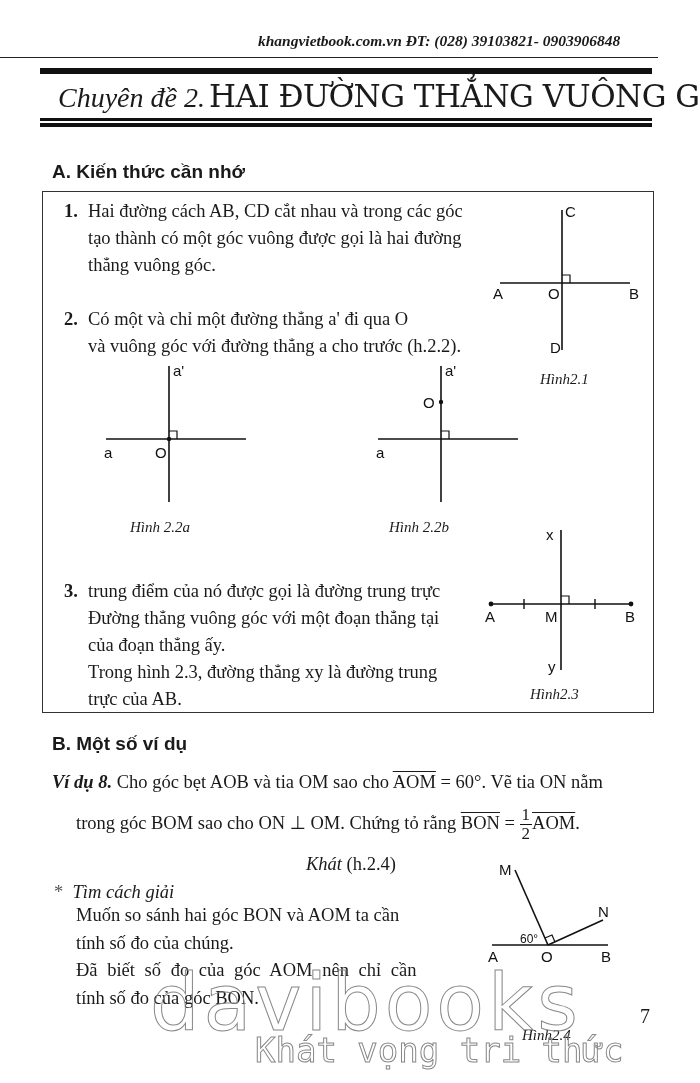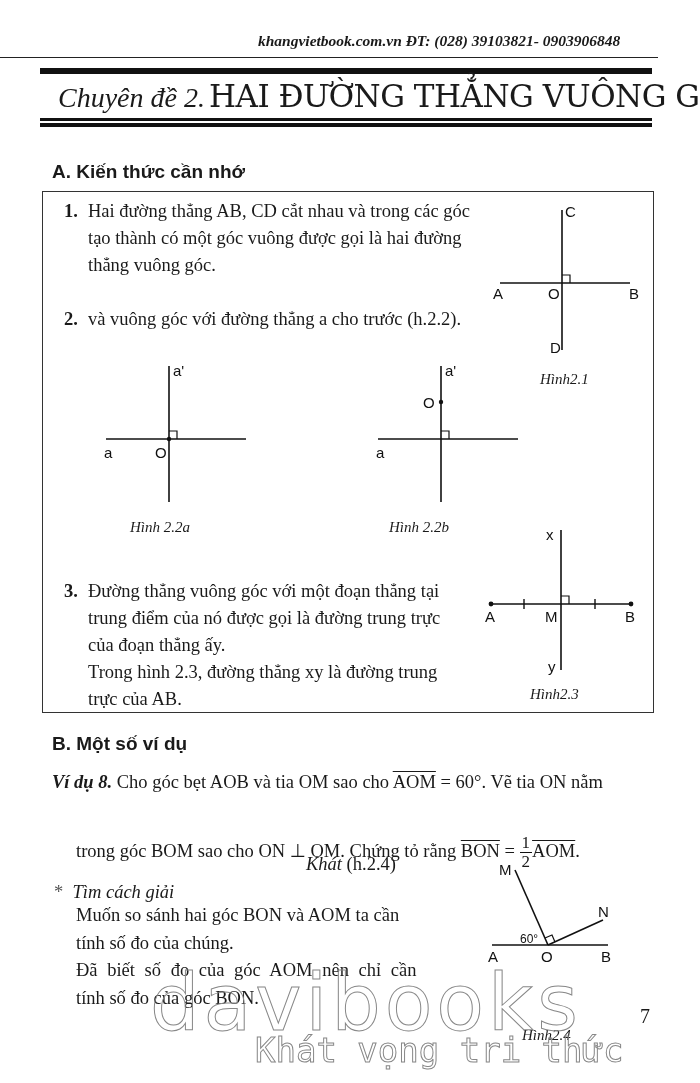--- a/index.html
+++ b/index.html
@@ -51,7 +51,7 @@
 
 <div class="abs item" style="left:88px; top:198px;">
   <span class="num">1.</span>
-  <div>Hai đường thẳng AB, CD cắt nhau và trong các góc</div>
+  <div>Hai đường cách AB, CD cắt nhau và trong các góc</div>
   <div>tạo thành có một góc vuông được gọi là hai đường</div>
   <div>thẳng vuông góc.</div>
 </div>

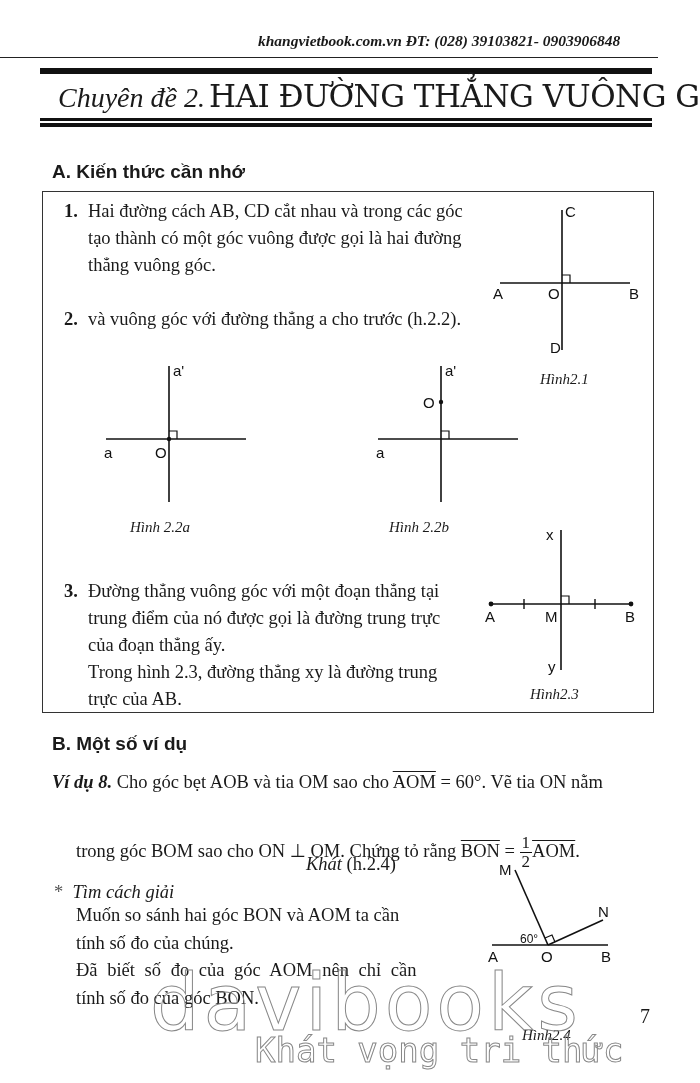--- a/index.html
+++ b/index.html
@@ -58,6 +58,7 @@
 
 <div class="abs item" style="left:88px; top:306px;">
   <span class="num">2.</span>
+  <div>Có một và chỉ một đường thẳng a' đi qua O</div>
   <div>và vuông góc với đường thẳng a cho trước (h.2.2).</div>
 </div>
 

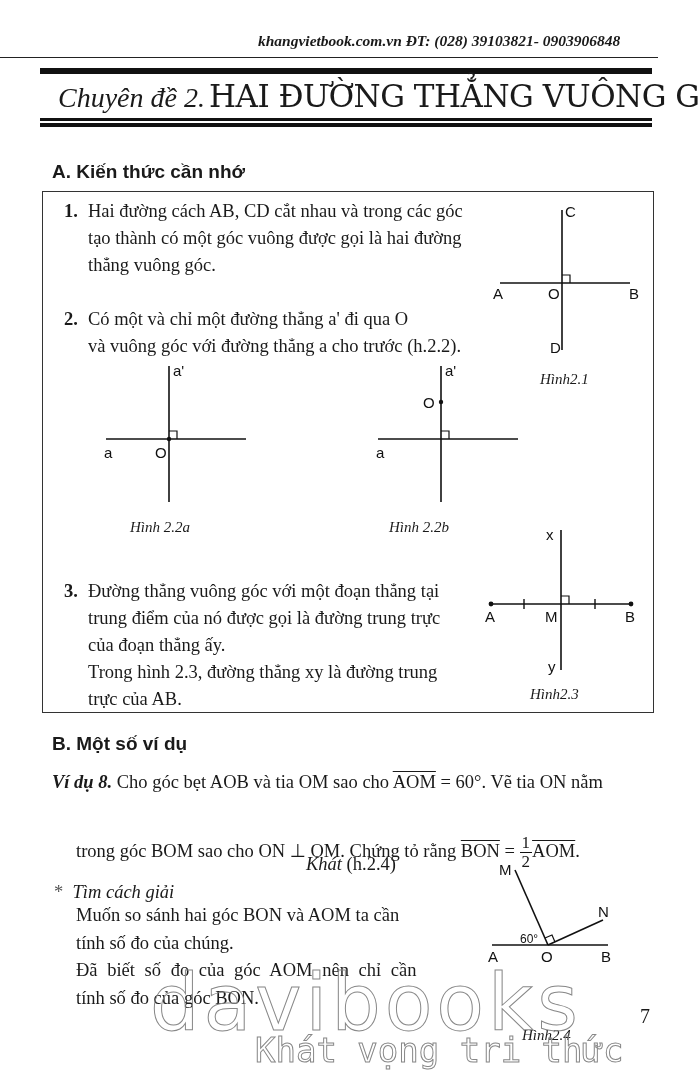--- a/index.html
+++ b/index.html
@@ -64,8 +64,8 @@
 
 <div class="abs item" style="left:88px; top:578px;">
   <span class="num">3.</span>
+  <div>trung điểm của nó được gọi là đường trung trực</div>
   <div>Đường thẳng vuông góc với một đoạn thẳng tại</div>
-  <div>trung điểm của nó được gọi là đường trung trực</div>
   <div>của đoạn thẳng ấy.</div>
   <div>Trong hình 2.3, đường thẳng xy là đường trung</div>
   <div>trực của AB.</div>

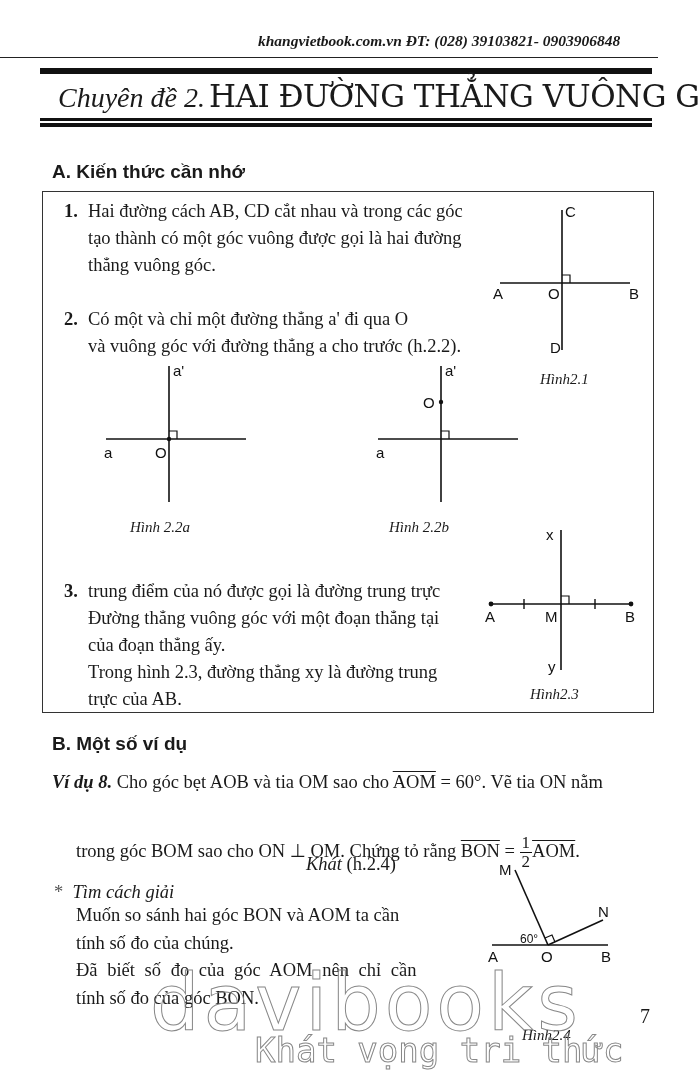--- a/index.html
+++ b/index.html
@@ -130,7 +130,7 @@
   <span>= 60°. Vẽ tia ON nằm</span>
 </div>
 
-<div class="abs para" style="left:76px; top:806px;margin-top:28px;">
+<div class="abs para" style="left:76px; top:806px;">
   <span>trong góc BOM sao cho ON ⊥ OM. Chứng tỏ rằng</span>
   <span class="ov">BON</span>
   <span>=</span>

